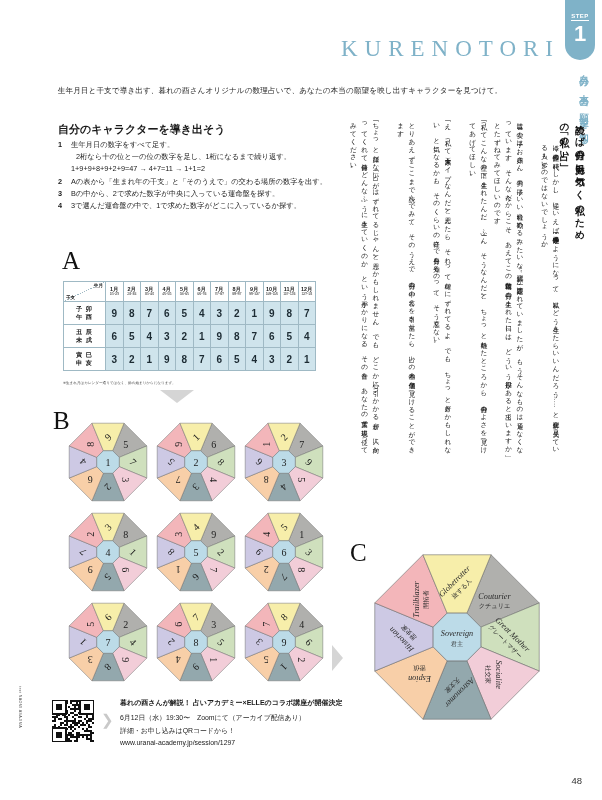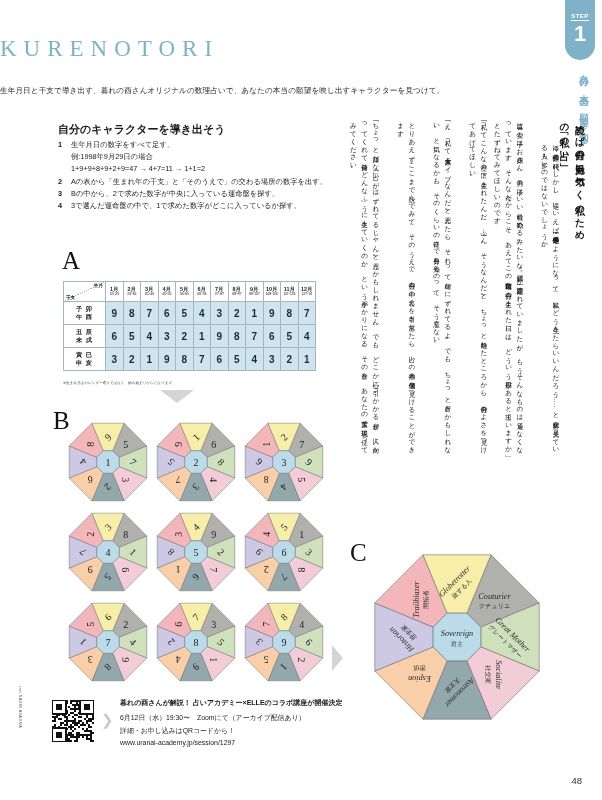--- a/index.html
+++ b/index.html
@@ -37,7 +37,7 @@
   
   .brand {
     position: absolute; top: 36px; left: 0; width: 560px;
-    text-align: left;
+    text-align: right;
     font-family: "Liberation Serif", "DejaVu Serif", serif;
     font-size: 23px; letter-spacing: 7px; color: #7fb2c8;
   }

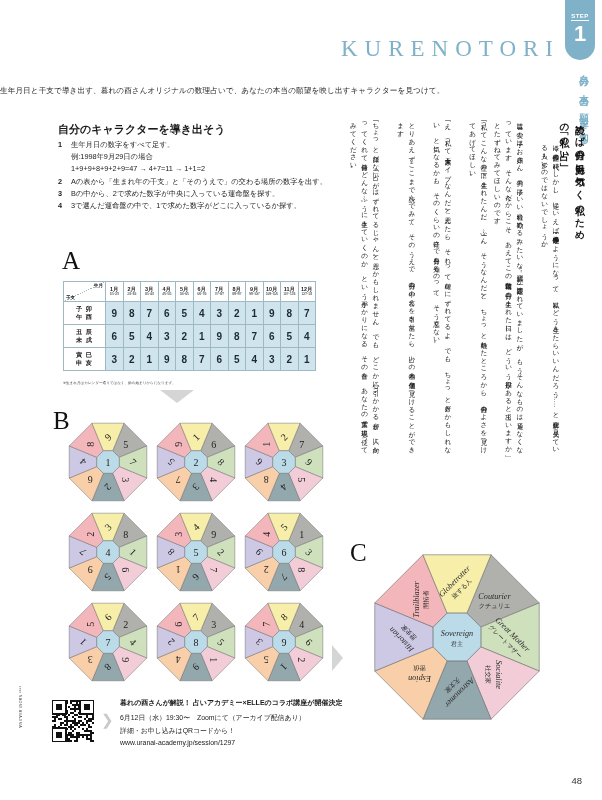--- a/index.html
+++ b/index.html
@@ -47,7 +47,7 @@
   }
   .subhead {
     position: absolute; top: 86px; left: 0; width: 560px;
-    text-align: left; font-size: 7.6px; letter-spacing: .1px; color: #262626;
+    text-align: center; font-size: 7.6px; letter-spacing: .1px; color: #262626;
   }
 
   

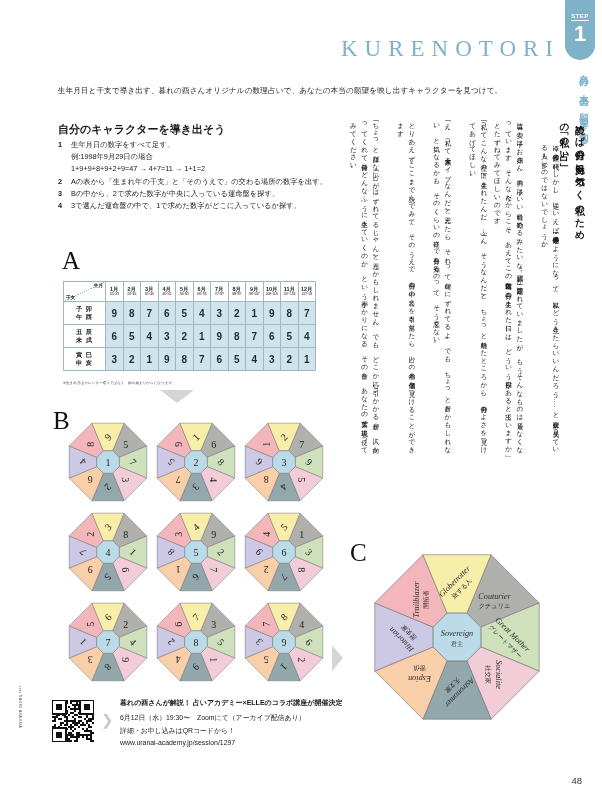--- a/index.html
+++ b/index.html
@@ -196,6 +196,7 @@
       <div class="step-no">1</div>
       <div class="step-body">生年月日の数字をすべて足す。</div>
     </div>
+    <div class="step-sub">2桁なら十の位と一の位の数字を足し、1桁になるまで繰り返す。</div>
     <div class="step-ex">例:1998年9月29日の場合</div>
     <div class="step-ex" style="margin-bottom:2px;">1+9+9+8+9+2+9=47 → 4+7=11 → 1+1=2</div>
 

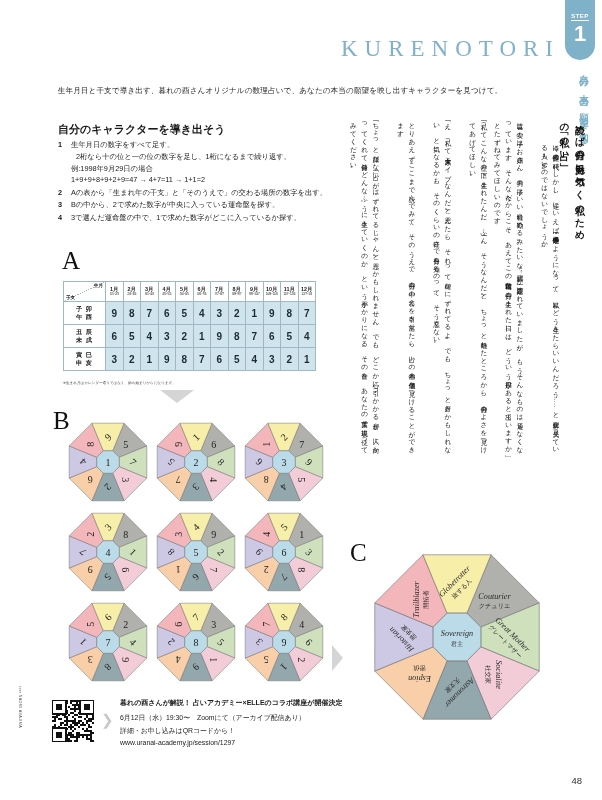--- a/index.html
+++ b/index.html
@@ -197,7 +197,6 @@
       <div class="step-body">生年月日の数字をすべて足す。</div>
     </div>
     <div class="step-sub">2桁なら十の位と一の位の数字を足し、1桁になるまで繰り返す。</div>
-    <div class="step-ex">例:1998年9月29日の場合</div>
     <div class="step-ex" style="margin-bottom:2px;">1+9+9+8+9+2+9=47 → 4+7=11 → 1+1=2</div>
 
     <div class="step-row">

